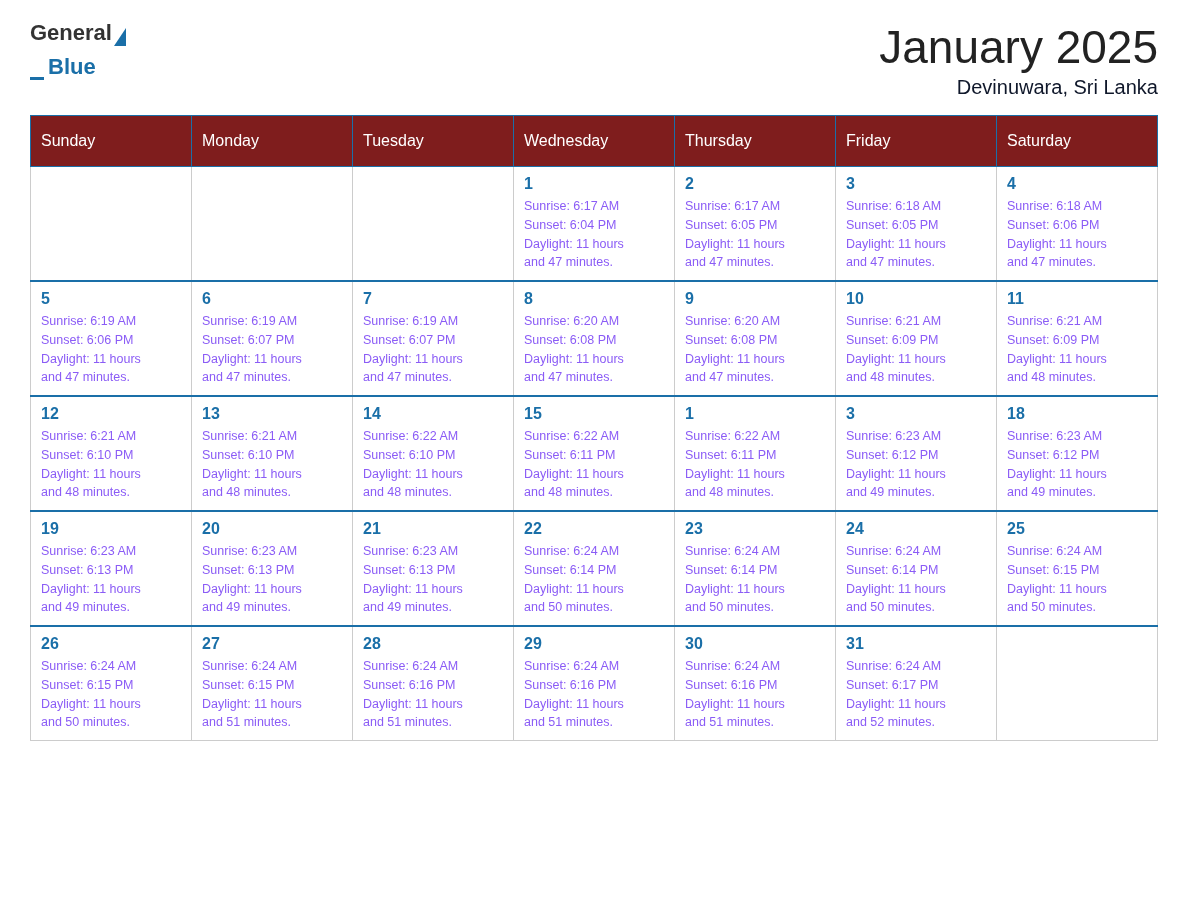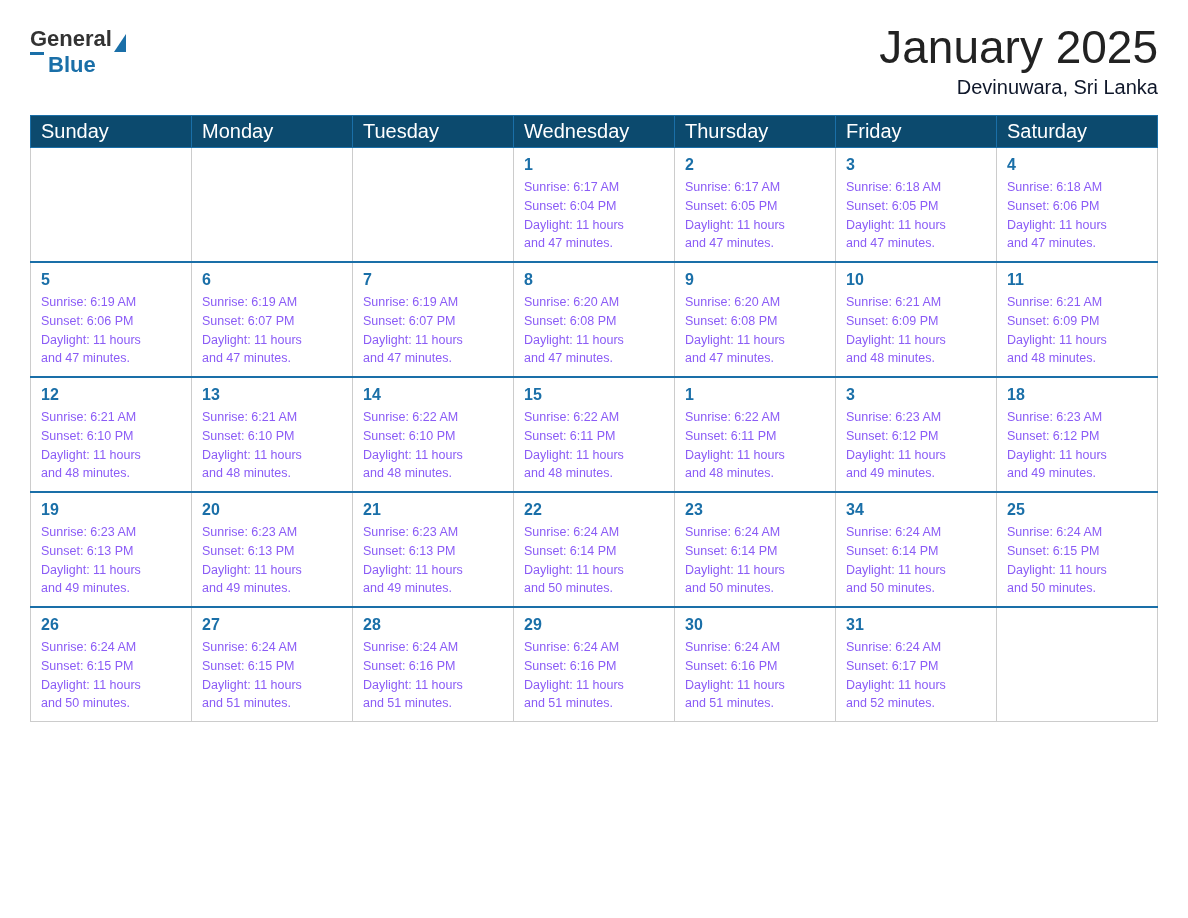--- a/index.html
+++ b/index.html
@@ -20,7 +20,6 @@
       font-size: 22px;
       font-weight: bold;
       color: #333;
-      margin-top: 6px;
     }
     .logo-text-blue {
       font-size: 22px;

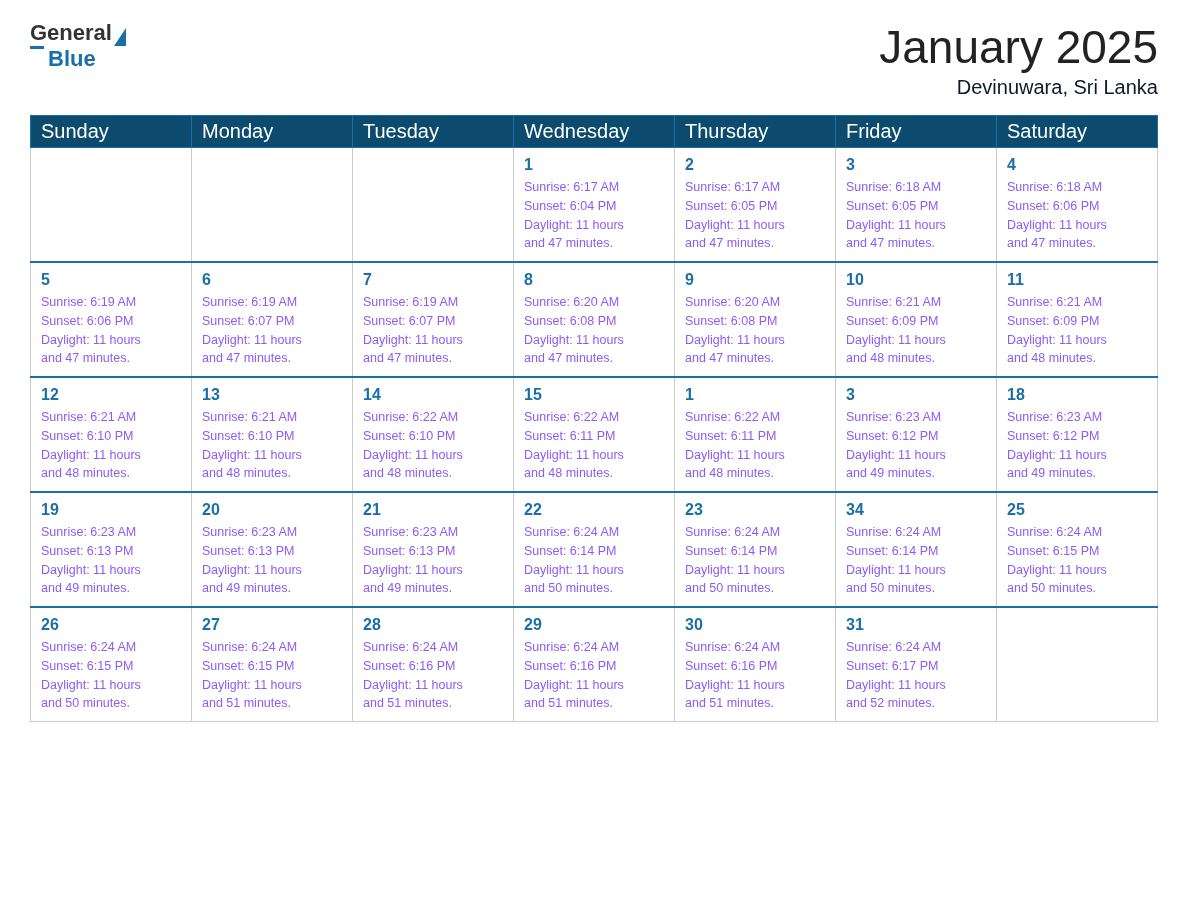--- a/index.html
+++ b/index.html
@@ -45,7 +45,8 @@
     }
     .logo-line2 {
       display: flex;
-      align-items: flex-start;
+      align-items: flex-end;
+      margin-top: 8px;
     }
     .logo-line2-bar {
       width: 14px;

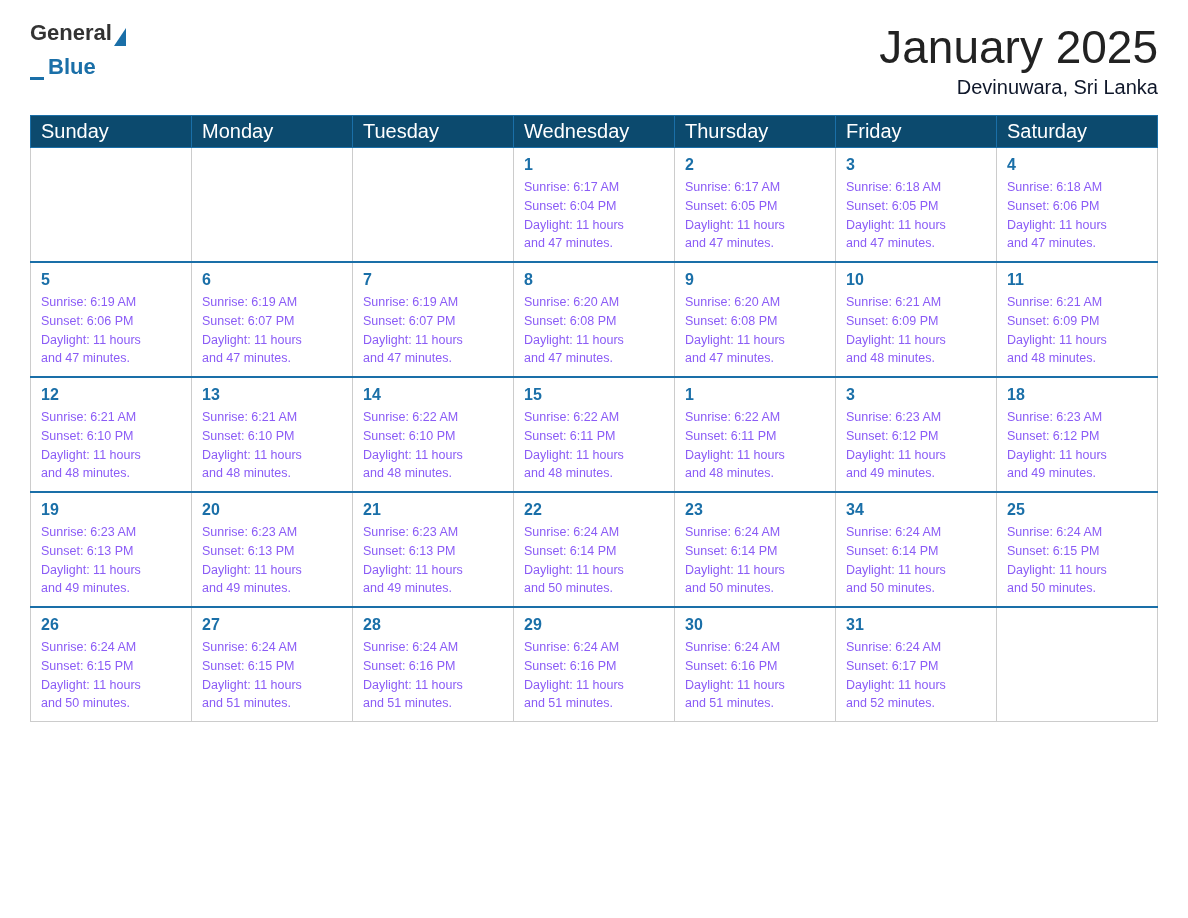--- a/index.html
+++ b/index.html
@@ -74,11 +74,11 @@
       border: 1px solid #aaa;
     }
     .calendar th {
-      background: #0c4a6e;
+      background: #7f1d1d;
       color: #fff;
-      font-size: 20px;
+      font-size: 16px;
       font-weight: normal;
-      padding: 4px 10px;
+      padding: 16px 10px;
       text-align: left;
       border: 1px solid #1a6fa8;
     }

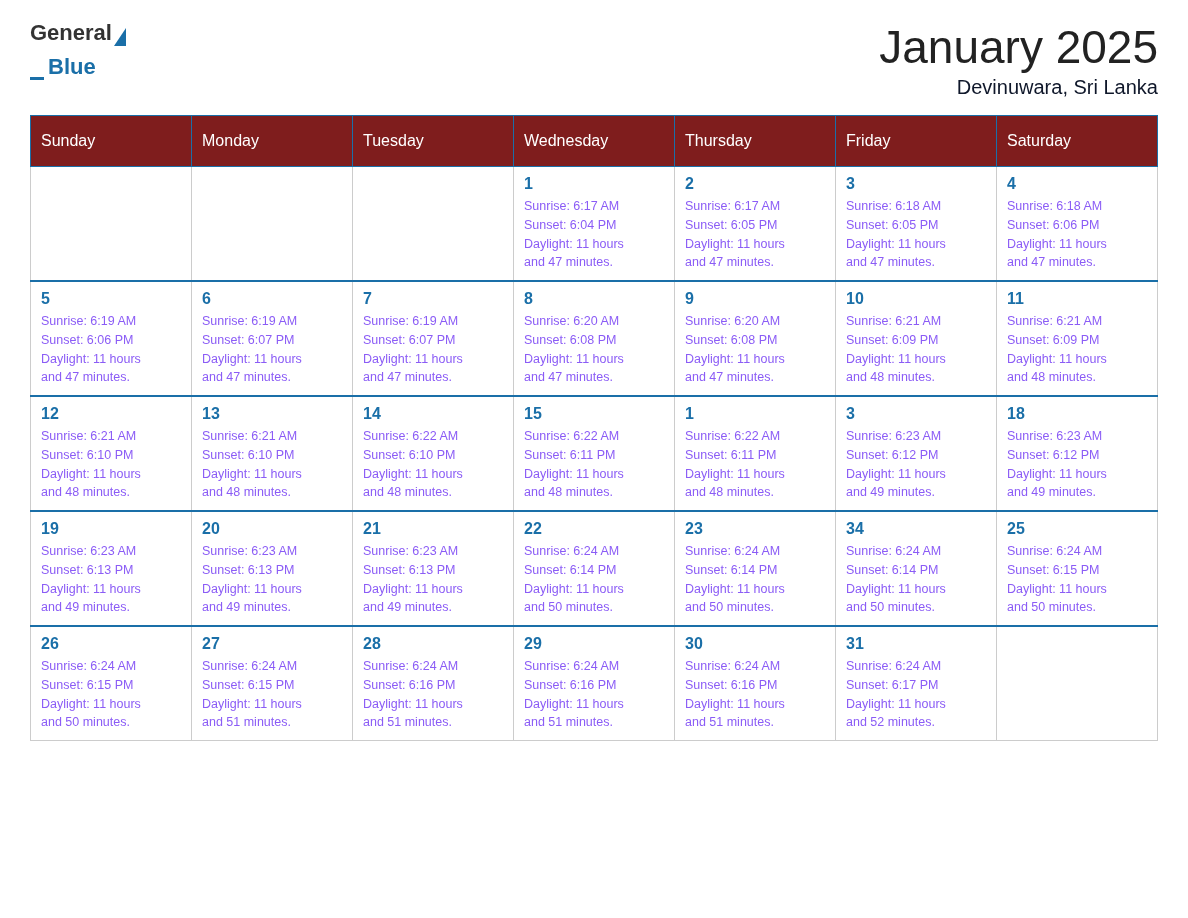--- a/index.html
+++ b/index.html
@@ -312,7 +312,7 @@
 and 50 minutes.</div>
         </td>
         <td>
-          <div class="day-number">34</div>
+          <div class="day-number">24</div>
           <div class="day-info" style="white-space: pre-line;">Sunrise: 6:24 AM
 Sunset: 6:14 PM
 Daylight: 11 hours

